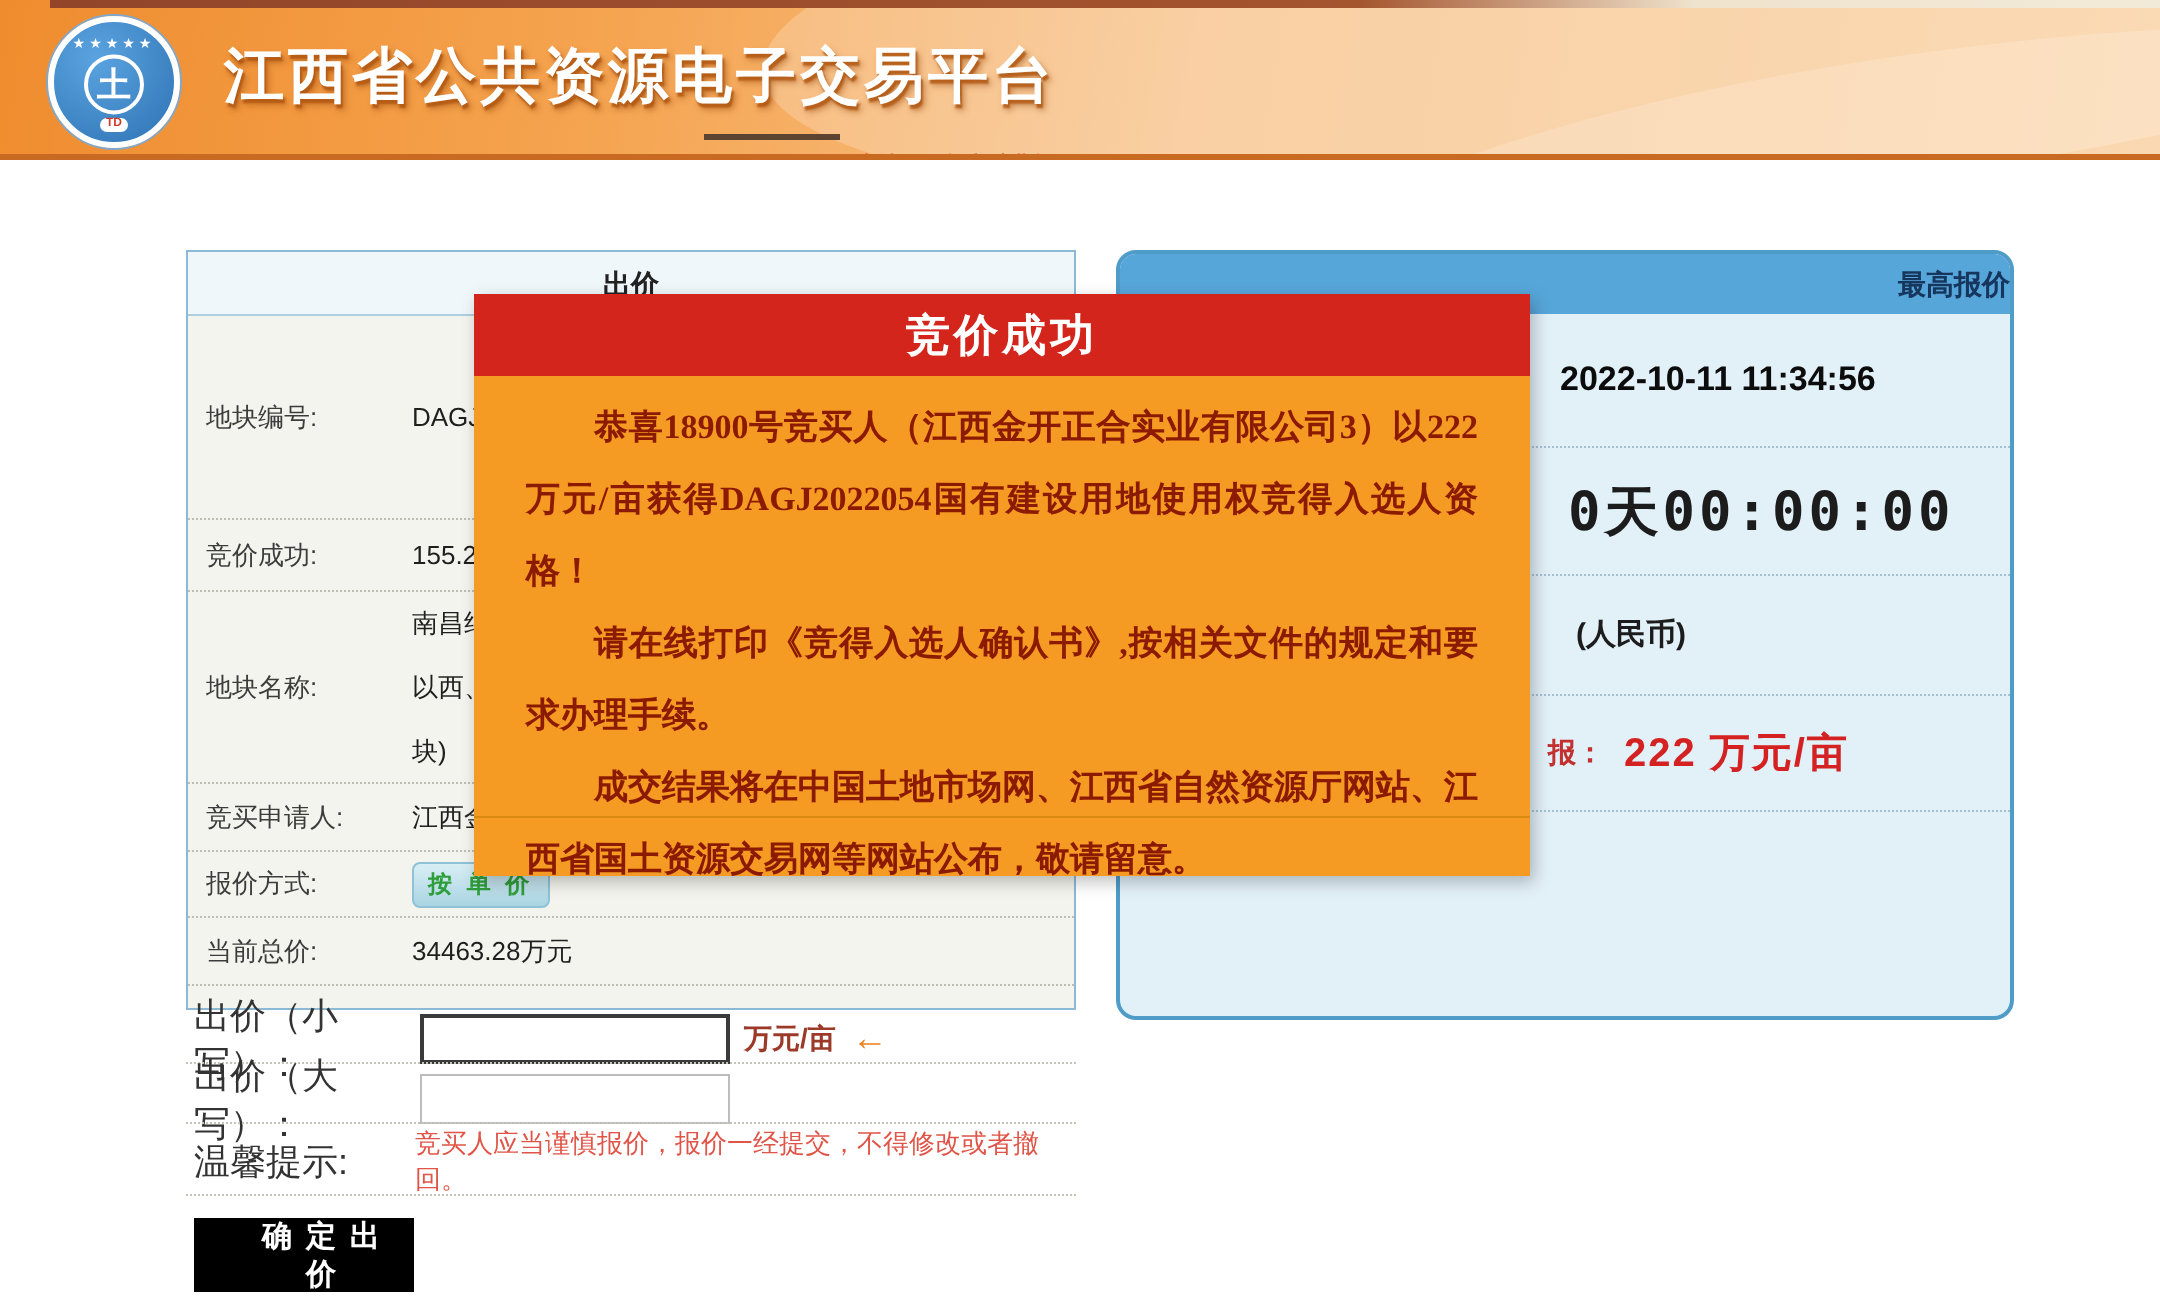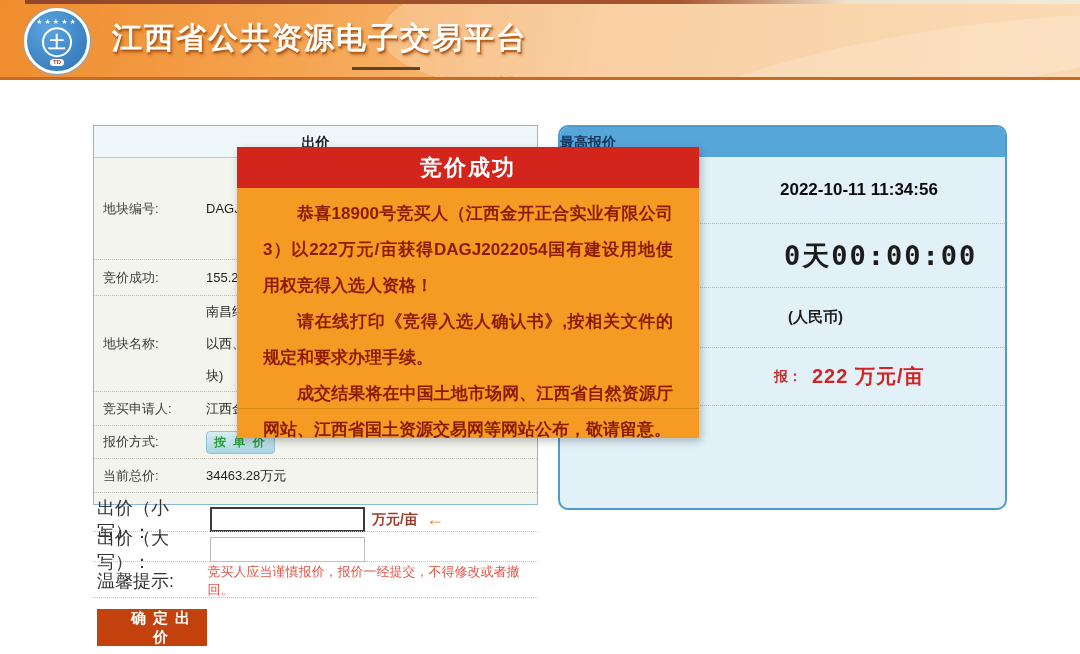--- a/index.html
+++ b/index.html
@@ -82,7 +82,7 @@
   
   .right-panel { position:absolute; left:558px; top:125px; width:449px; height:385px;
     background:#e2f0f8; border:2px solid #4f9cc8; border-radius:10px; overflow:hidden; }
-  .rp-header { height:30px; background:#57a6da; text-align:left; font-size:14px;
+  .rp-header { height:30px; background:#57a6da; text-align:right; font-size:14px;
     font-weight:bold; color:#16365e; line-height:30px; }
   .rp-row { border-bottom:1px dotted #a4c2d2; display:flex; align-items:center; }
   .rp-time  { height:67px; padding-left:220px; font-size:17px; font-weight:bold; color:#0c0c0c; }

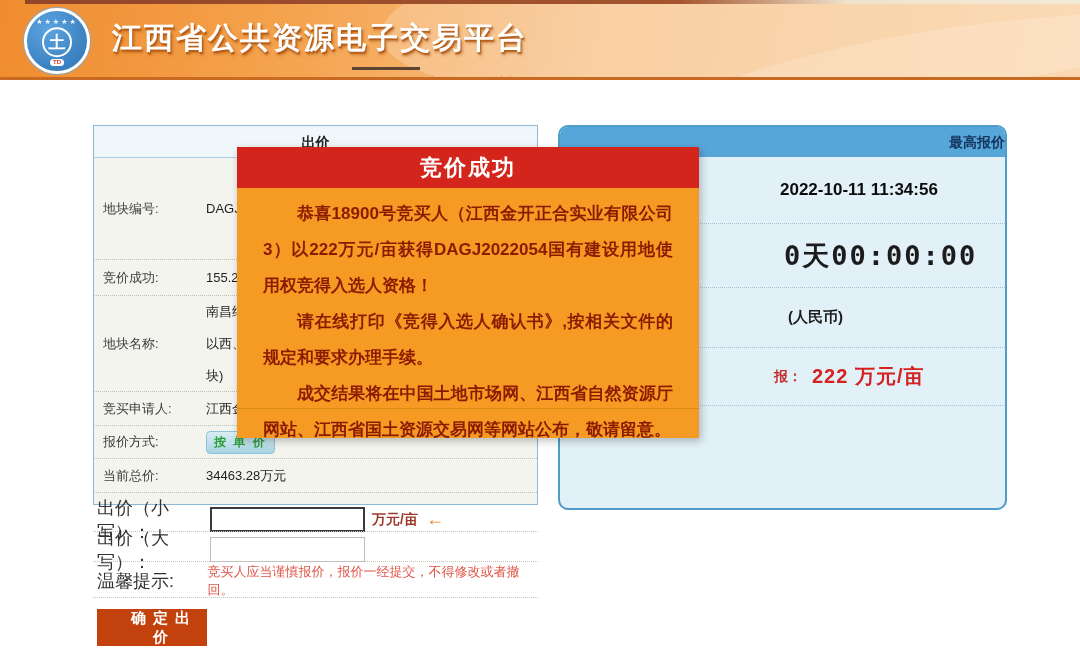--- a/index.html
+++ b/index.html
@@ -94,8 +94,8 @@
   .rp-price .p-value { font-size:20px; font-weight:bold; color:#d42222; margin-left:10px; letter-spacing:1px; }
 
   
-  .modal { position:absolute; left:237px; top:147px; width:462px; height:291px;
-    box-shadow:2px 3px 8px rgba(0,0,0,0.25); }
+  .modal { position:absolute; left:237px; top:147px; width:528px; height:291px;
+    box-shadow:2px 3px 8px rgba(0,0,0,0.25);font-family:Liberation Serif, serif; }
   .modal-header { height:41px; background:#d3251c; color:#ffffff; text-align:center;
     font-size:22px; font-weight:bold; line-height:41px; letter-spacing:2px; }
   .modal-body { height:220px; background:#f59b23; padding:8px 26px 0 26px; }

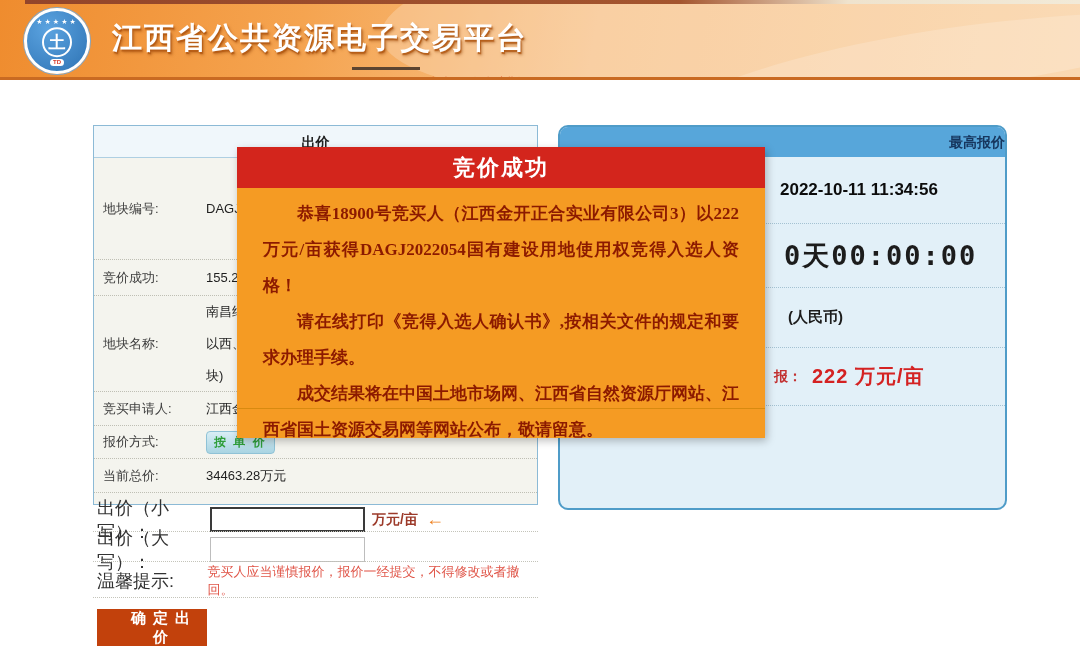--- a/index.html
+++ b/index.html
@@ -75,7 +75,7 @@
   .arrow { font-size:18px; font-weight:bold; color:#ef8120; margin-left:8px; }
   .tip-text { font-size:13px; color:#e05548; }
   .submit-btn { position:absolute; left:97px; top:609px; width:110px; height:37px;
-    background:#c2410c; border:none; color:#ffffff; font-size:15px; font-weight:bold;
+    background:#000000; border:none; color:#ffffff; font-size:15px; font-weight:bold;
     letter-spacing:7px; padding-left:24px; cursor:pointer;
     font-family:"Liberation Sans", sans-serif; }
 

